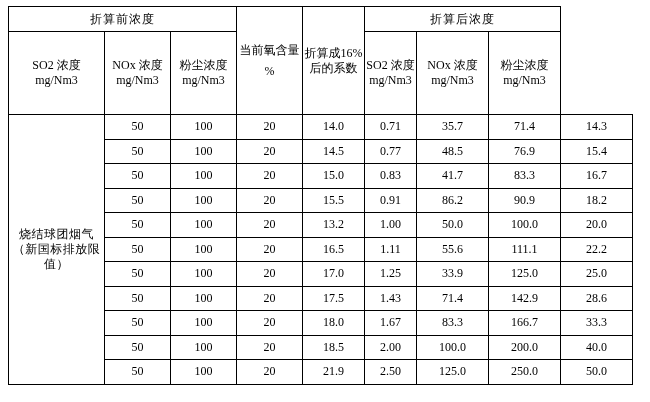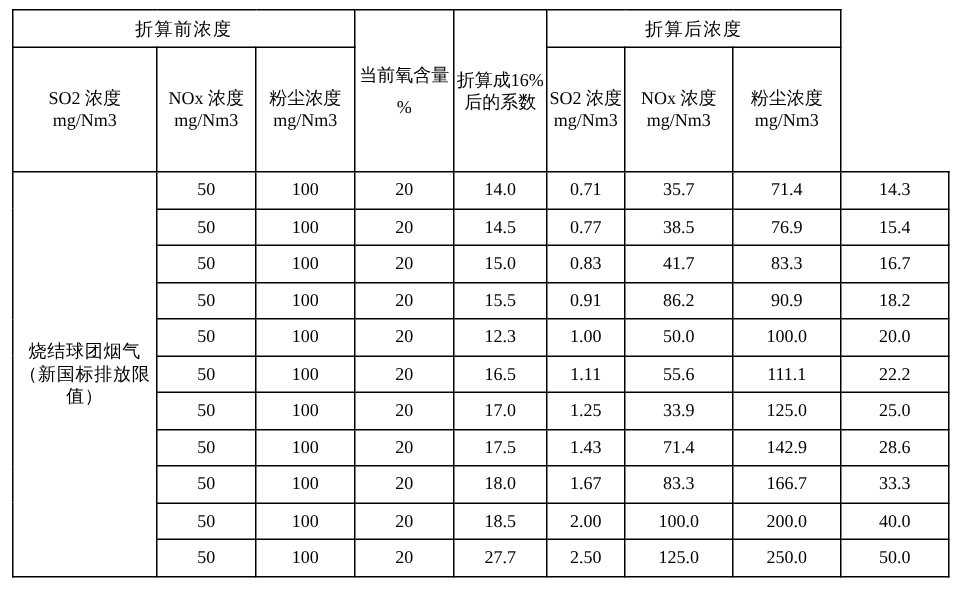--- a/index.html
+++ b/index.html
@@ -151,7 +151,7 @@
           <td class="num">20</td>
           <td class="num">14.5</td>
           <td class="num">0.77</td>
-          <td class="num">38.5</td>
+          <td class="num">48.5</td>
           <td class="num">76.9</td>
           <td class="num">15.4</td>
         </tr>

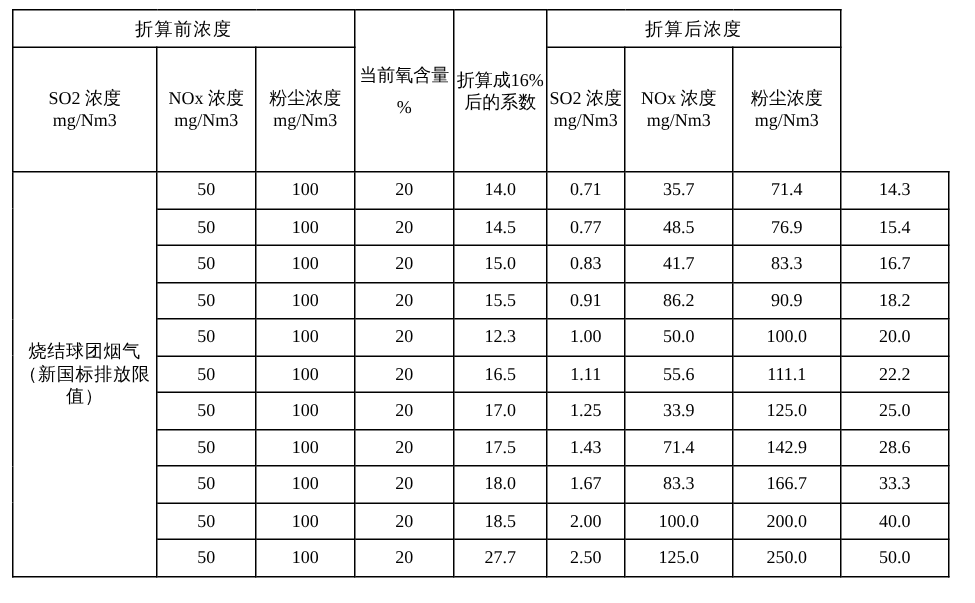--- a/index.html
+++ b/index.html
@@ -179,7 +179,7 @@
           <td class="num">50</td>
           <td class="num">100</td>
           <td class="num">20</td>
-          <td class="num">12.3</td>
+          <td class="num">13.2</td>
           <td class="num">1.00</td>
           <td class="num">50.0</td>
           <td class="num">100.0</td>

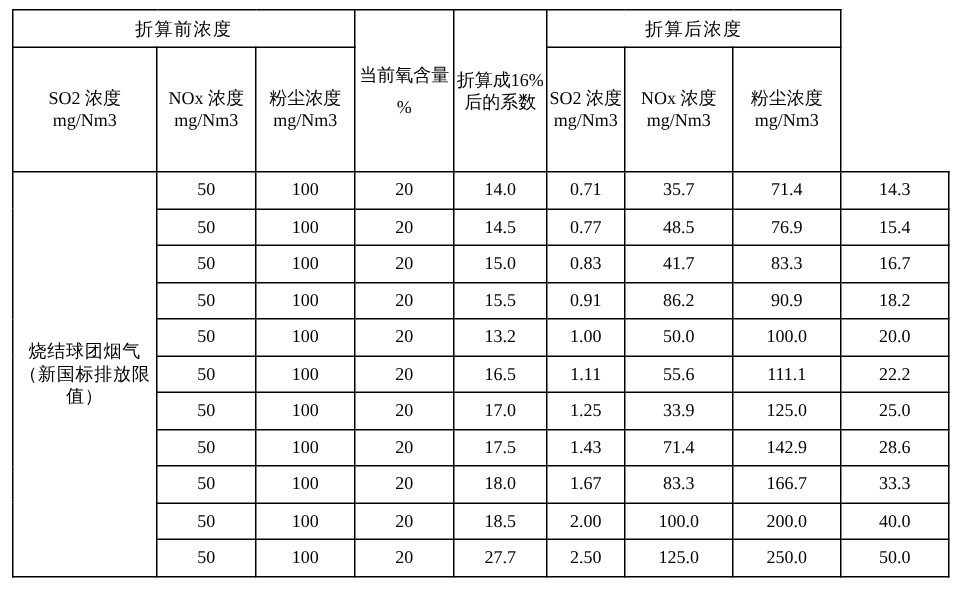--- a/index.html
+++ b/index.html
@@ -239,7 +239,7 @@
           <td class="num">50</td>
           <td class="num">100</td>
           <td class="num">20</td>
-          <td class="num">27.7</td>
+          <td class="num">21.9</td>
           <td class="num">2.50</td>
           <td class="num">125.0</td>
           <td class="num">250.0</td>

